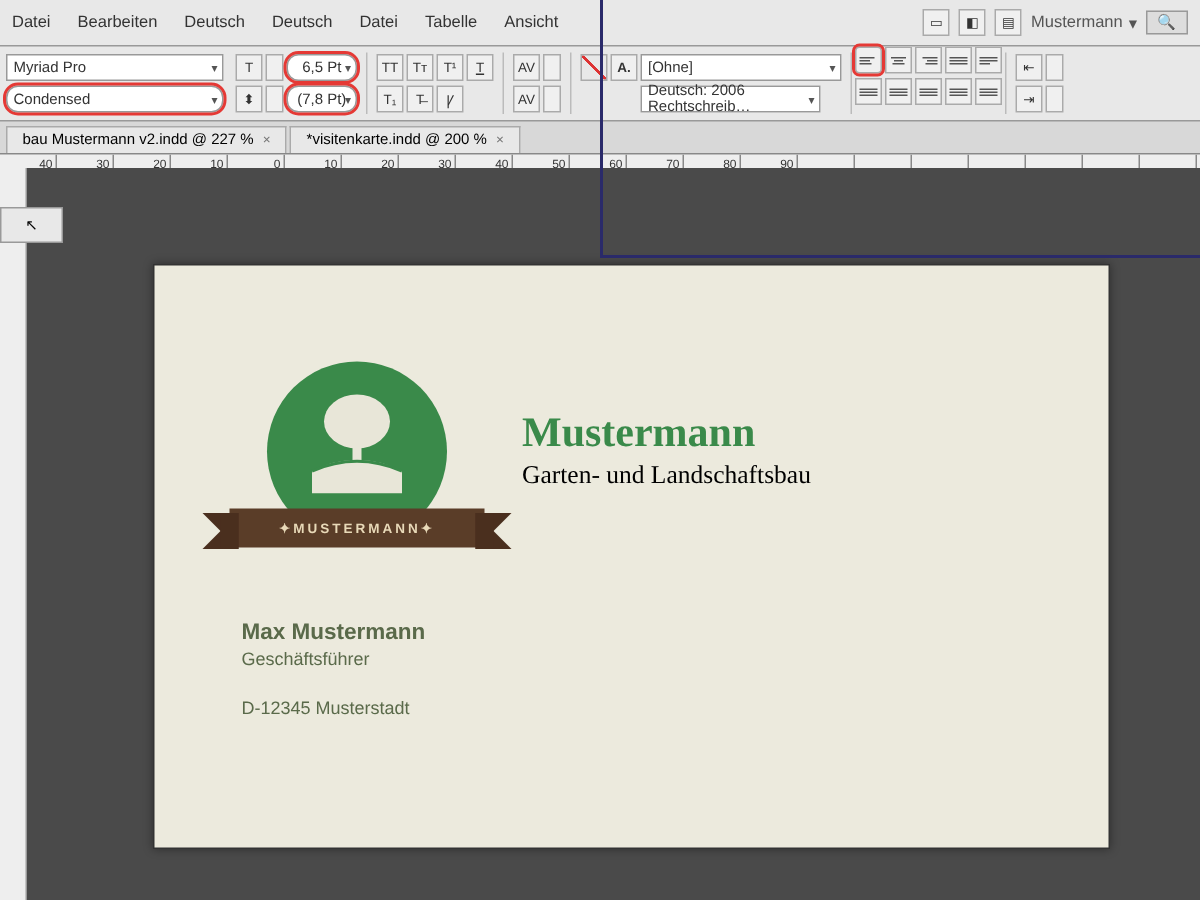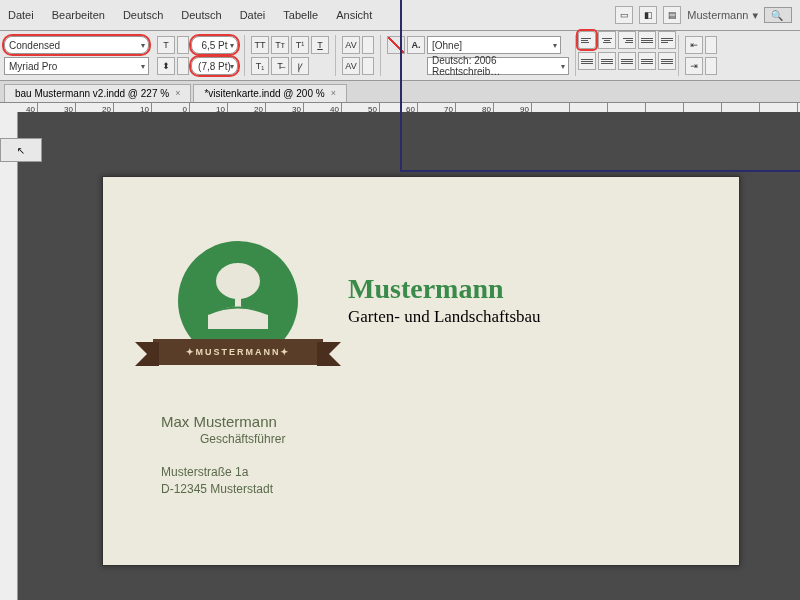--- a/index.html
+++ b/index.html
@@ -99,8 +99,8 @@
 
 <div class="controlbar">
   <div class="ctrl-col">
+    <div class="dd font">Myriad Pro</div>
     <div class="dd font highlight">Condensed</div>
-    <div class="dd font">Myriad Pro</div>
   </div>
   <div class="ctrl-col">
     <div class="ctrl-row">

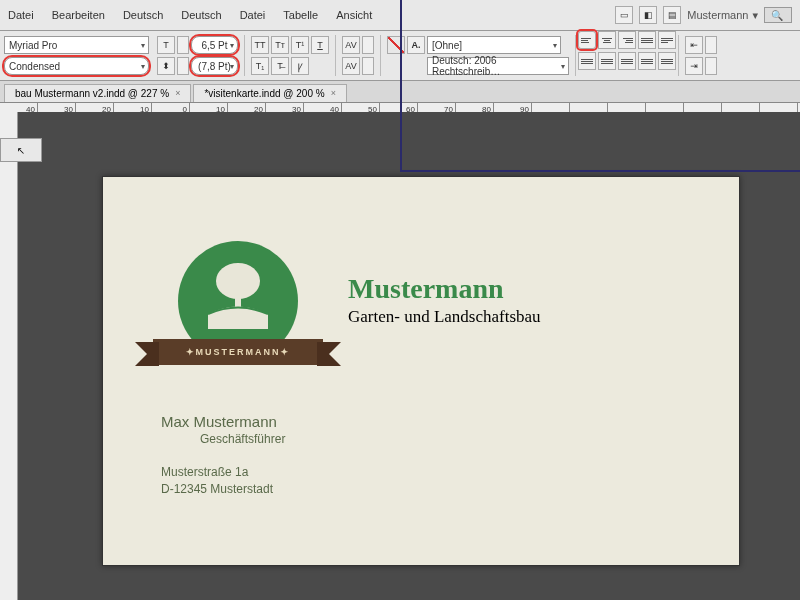--- a/index.html
+++ b/index.html
@@ -19,7 +19,7 @@
 .dd.font { width: 145px; }
 .dd.size { width: 47px; justify-content: center; }
 .dd.swatch { width: 134px; }
-.dd.lang { width: 142px; }
+.dd.lang { width: 120px; }
 .highlight { outline: 2px solid #e53935; border-radius: 8px; }
 .step { width: 12px; height: 18px; background: #f0f0f0; border: 1px solid #aaa; display: flex; flex-direction: column; }
 .step::before, .step::after { content: ""; flex: 1; }

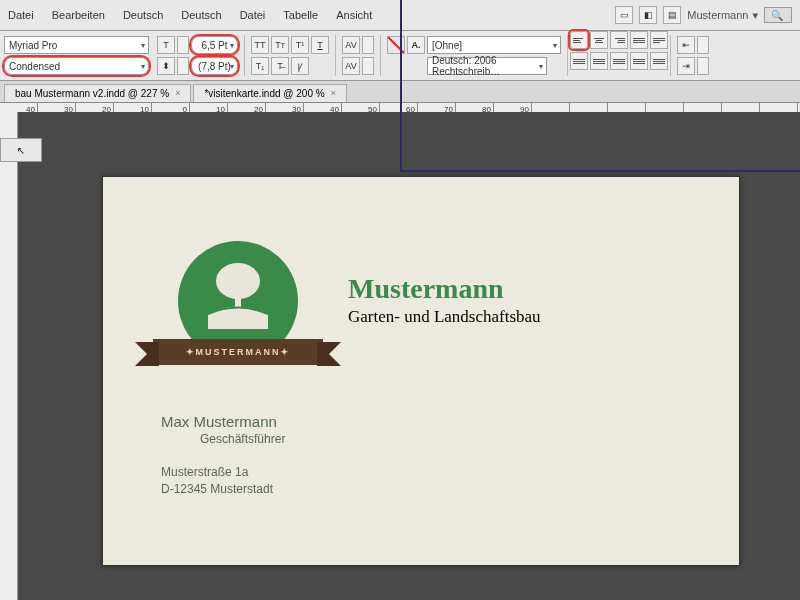--- a/index.html
+++ b/index.html
@@ -67,7 +67,7 @@
 .title-sub { font-family: Georgia, serif; font-size: 17px; color: #000000; margin-top: 2px; }
 
 .contact-block { position: absolute; left: 58px; top: 236px; color: #5a6a4a; font-family: Arial, sans-serif; }
-.c-name { font-size: 15px; font-weight: 400; }
+.c-name { font-size: 15px; font-weight: 700; }
 .c-role { font-size: 12px; margin-top: 2px; margin-left: 39px; }
 .c-addr { font-size: 12px; margin-top: 18px; line-height: 1.4; }
 

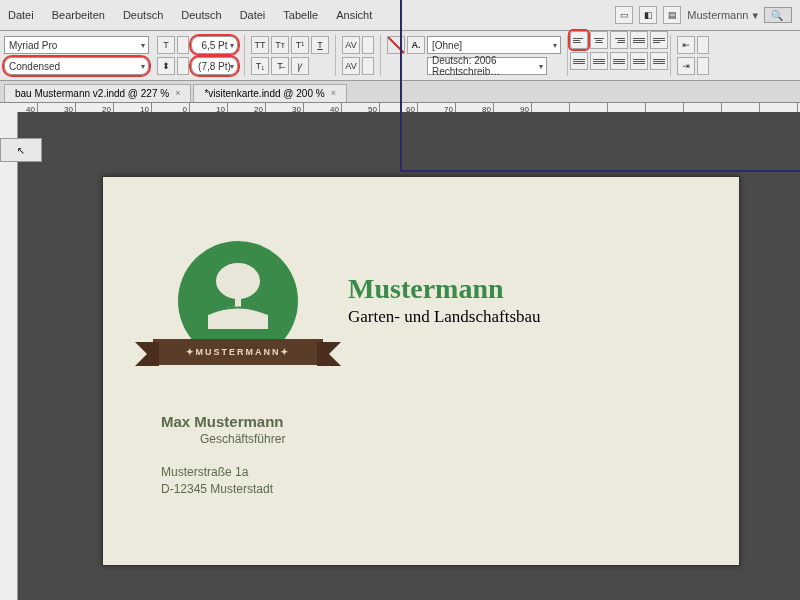--- a/index.html
+++ b/index.html
@@ -68,7 +68,7 @@
 
 .contact-block { position: absolute; left: 58px; top: 236px; color: #5a6a4a; font-family: Arial, sans-serif; }
 .c-name { font-size: 15px; font-weight: 700; }
-.c-role { font-size: 12px; margin-top: 2px; margin-left: 39px; }
+.c-role { font-size: 12px; margin-top: 2px; }
 .c-addr { font-size: 12px; margin-top: 18px; line-height: 1.4; }
 
 .vline-overlay { position: absolute; left: 400px; top: 0; width: 2px; height: 170px; background: #2a2a6a; }

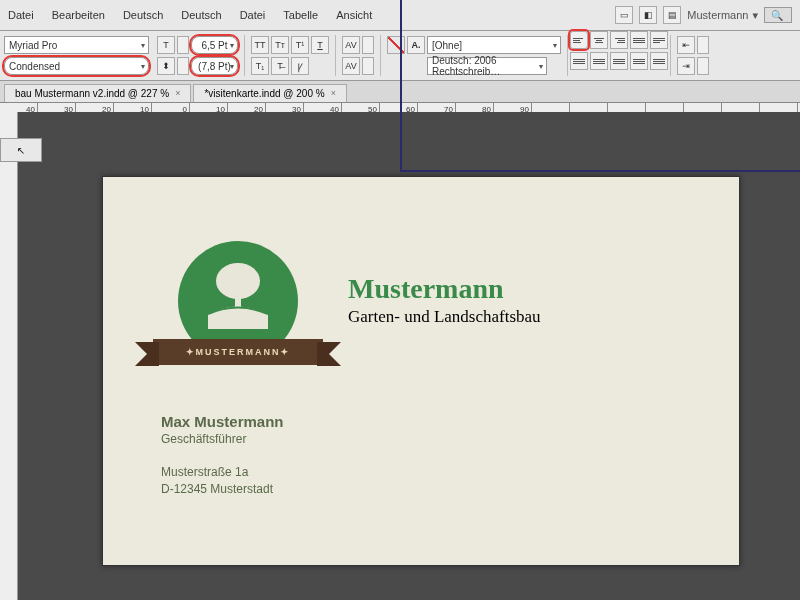--- a/index.html
+++ b/index.html
@@ -286,7 +286,6 @@
         <div class="c-name">Max Mustermann</div>
         <div class="c-role">Geschäftsführer</div>
         <div class="c-addr">
-          <div>Musterstraße 1a</div>
           <div>D-12345 Musterstadt</div>
         </div>
       </div>

